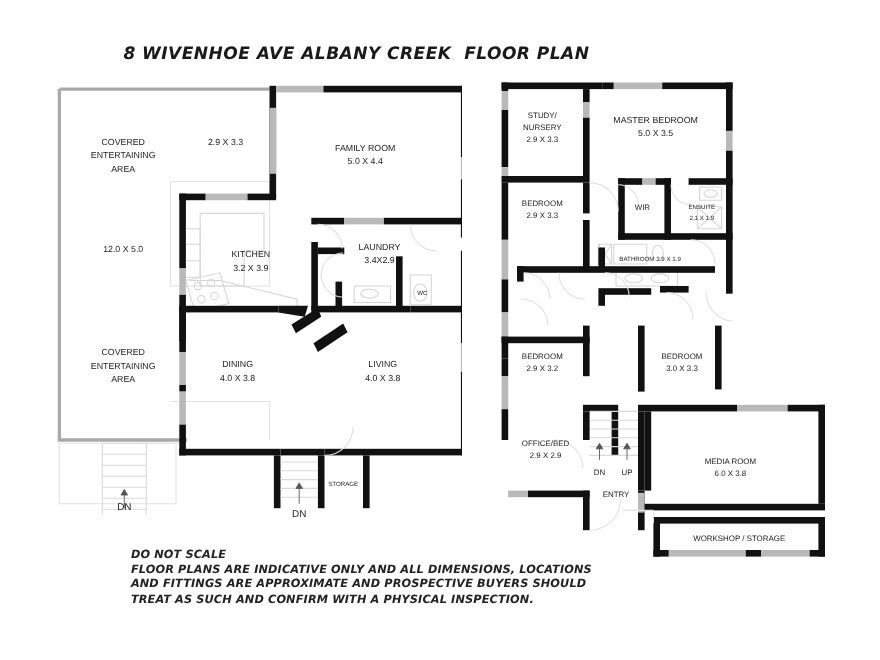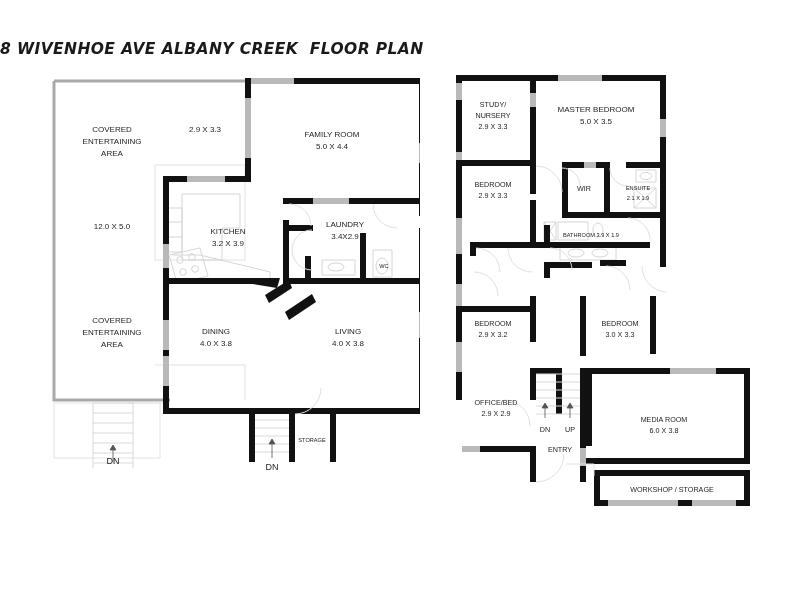--- a/index.html
+++ b/index.html
@@ -20,6 +20,7 @@
     top: 40px;
     left: 0;
     width: 648px;
+    text-align: center;
     font-family: "DejaVu Sans", sans-serif;
     font-size: 15.5px;
     font-weight: bold;

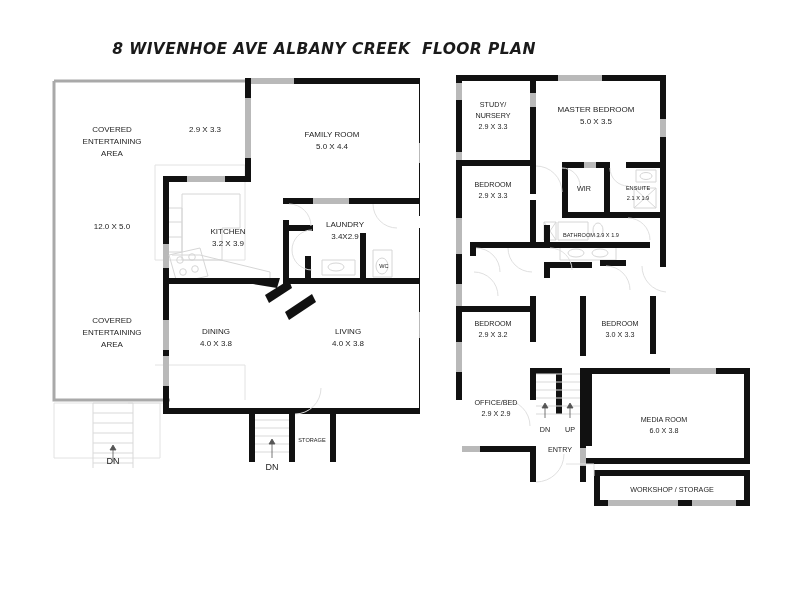--- a/index.html
+++ b/index.html
@@ -359,6 +359,10 @@
     <text class="rm rm-11" x="122" y="362">UP</text>
   </svg>
 
+  <div id="disclaimer">DO NOT SCALE
+FLOOR PLANS ARE INDICATIVE ONLY AND ALL DIMENSIONS, LOCATIONS
+AND FITTINGS ARE APPROXIMATE AND PROSPECTIVE BUYERS SHOULD
+TREAT AS SUCH AND CONFIRM WITH A PHYSICAL INSPECTION.</div>
 
 </div>
 

